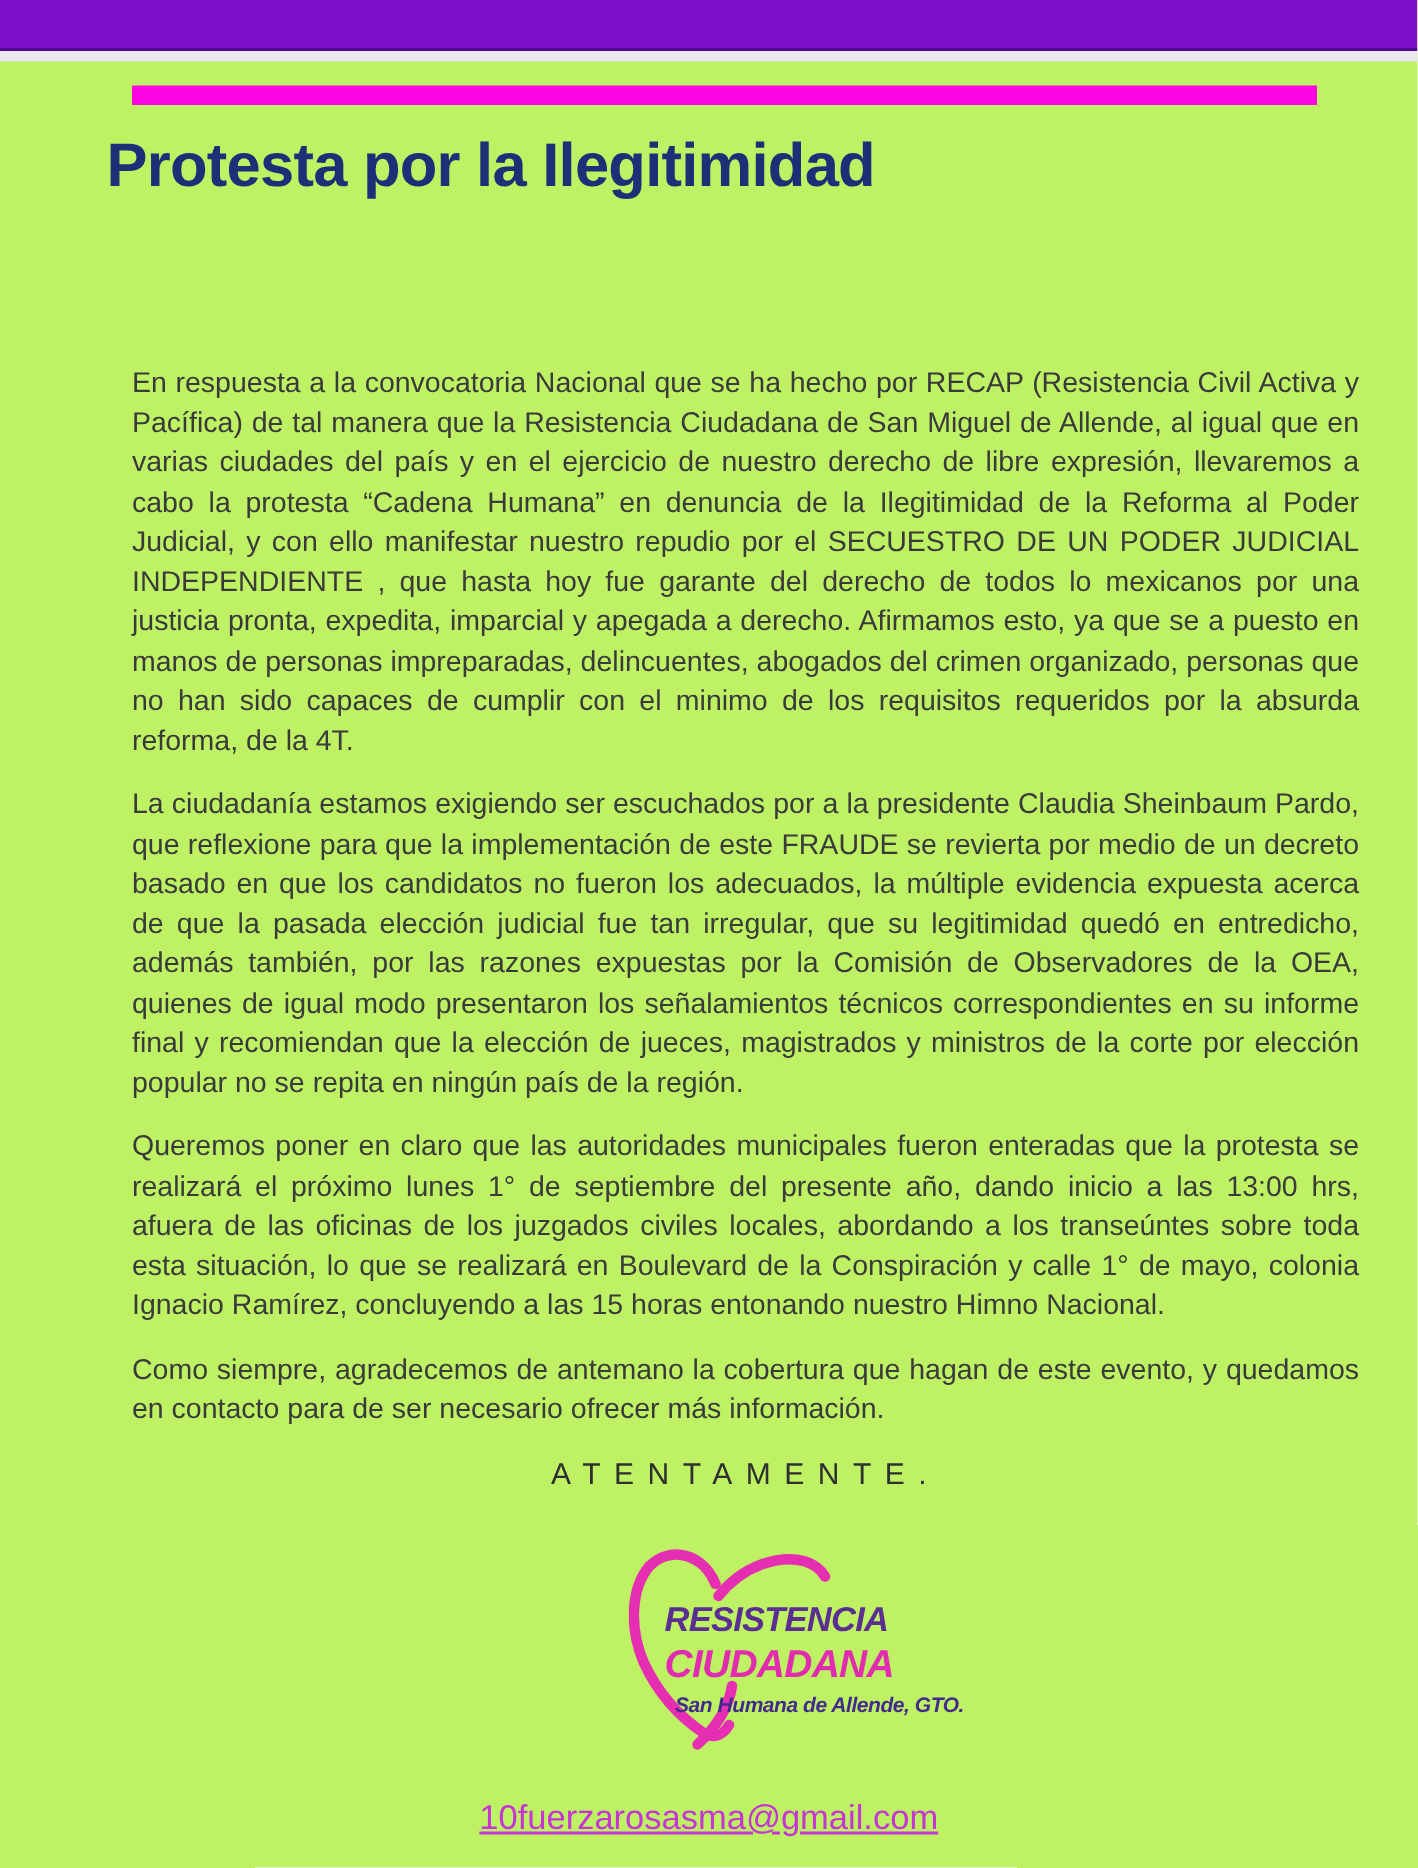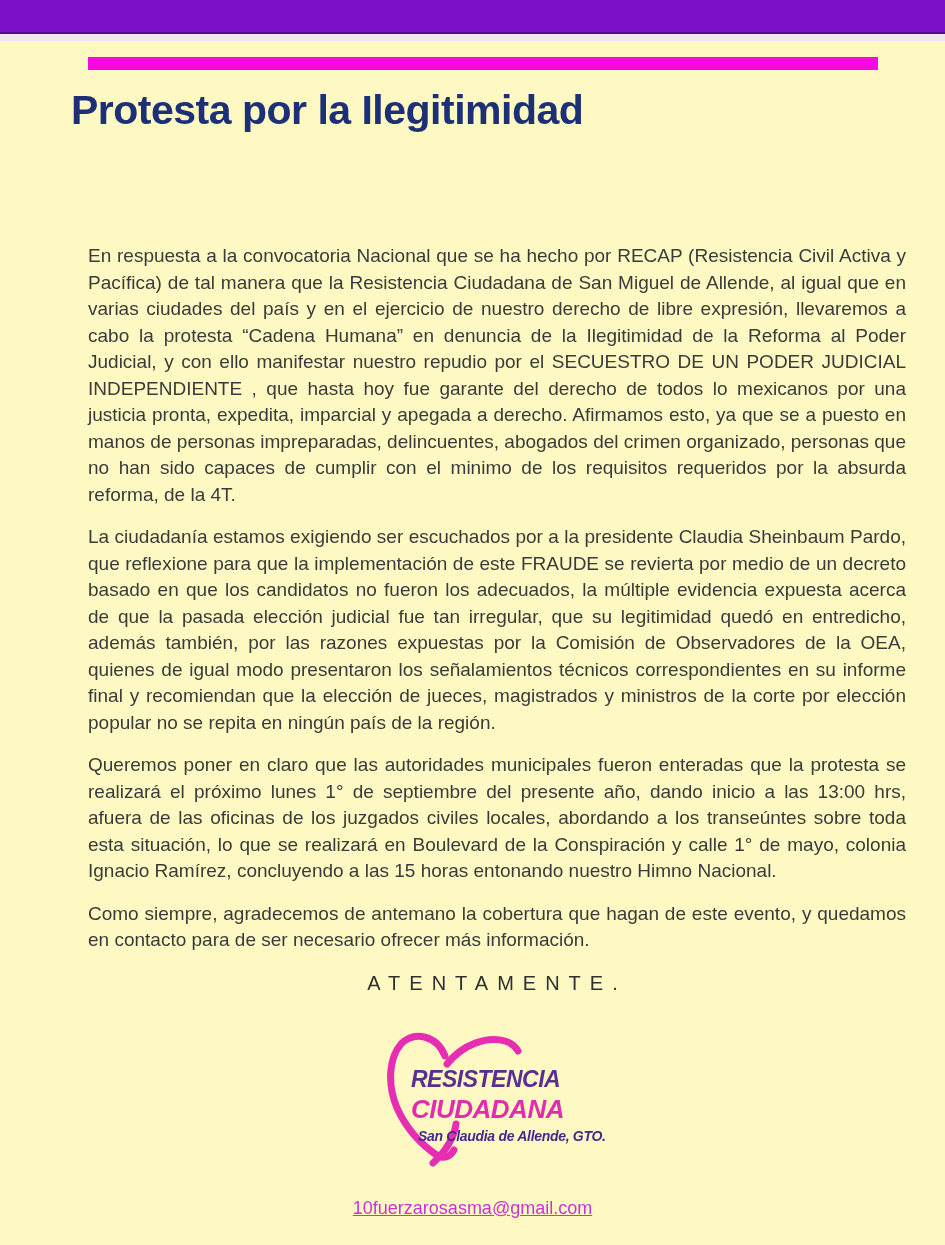--- a/index.html
+++ b/index.html
@@ -12,7 +12,7 @@
     position: relative;
     width: 945px;
     height: 1245px;
-    background: #fef9c3;
+    background: #bef264;
     overflow: hidden;
   }
 

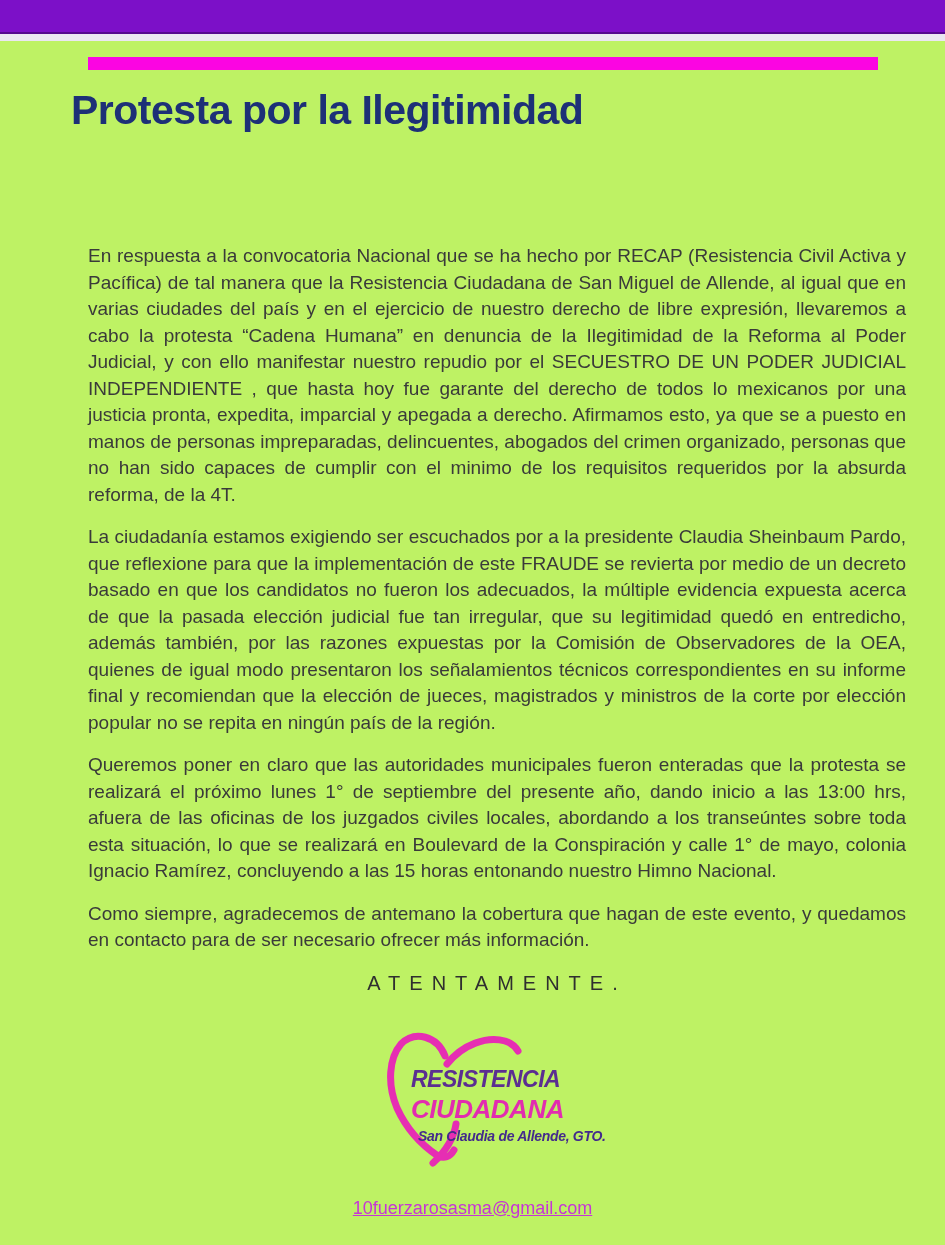--- a/index.html
+++ b/index.html
@@ -72,7 +72,7 @@
   
   .logo {
     position: absolute;
-    left: 387px; top: 1032px;
+    left: 419px; top: 1032px;
     width: 185px; height: 135px;
   }
   .logo svg {

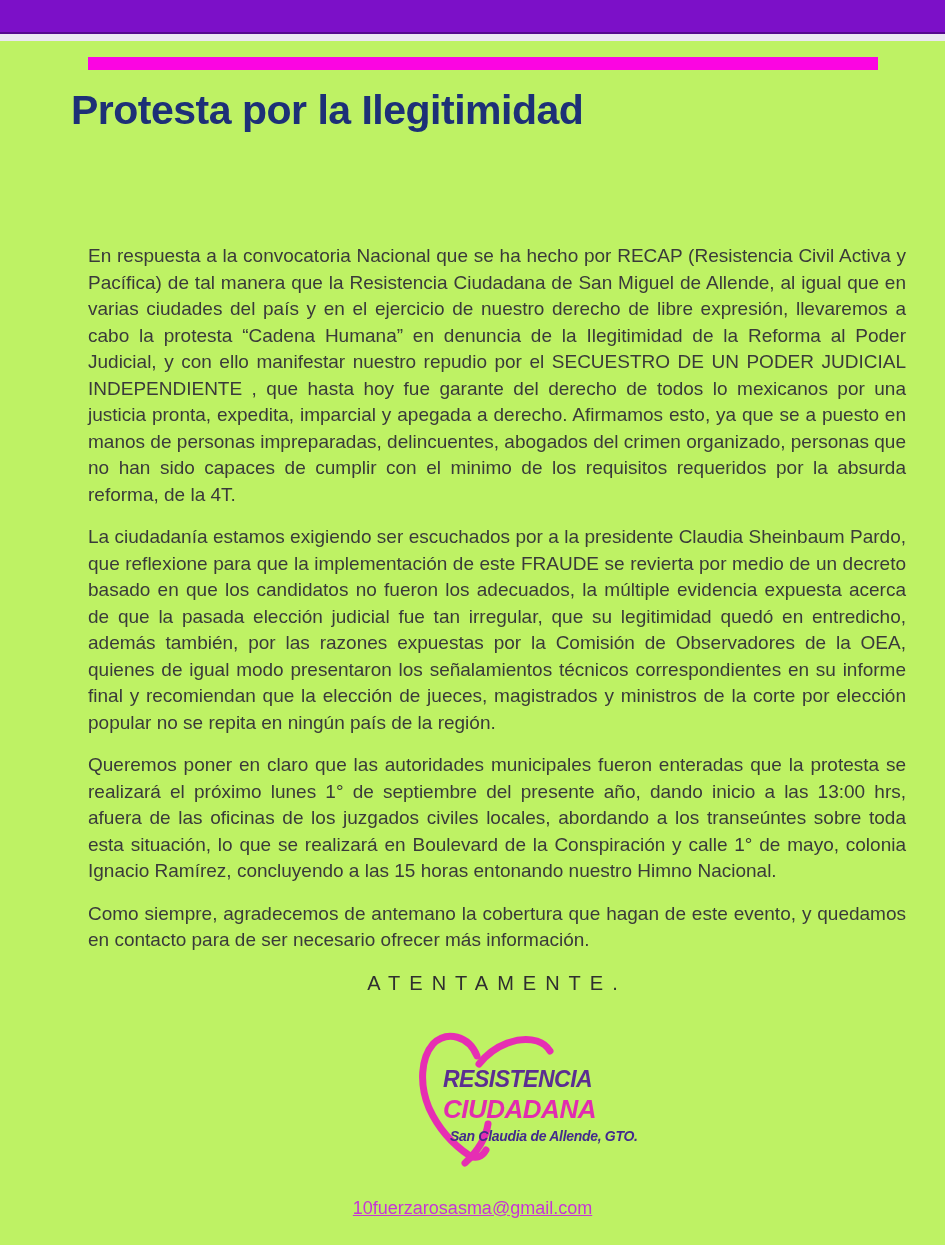--- a/index.html
+++ b/index.html
@@ -152,7 +152,7 @@
     <div class="logo-text">
       <div class="logo-l1">RESISTENCIA</div>
       <div class="logo-l2">CIUDADANA</div>
-      <div class="logo-l3">San Claudia de Allende, GTO.</div>
+      <div class="logo-l3">San Humana de Allende, GTO.</div>
     </div>
   </div>
 

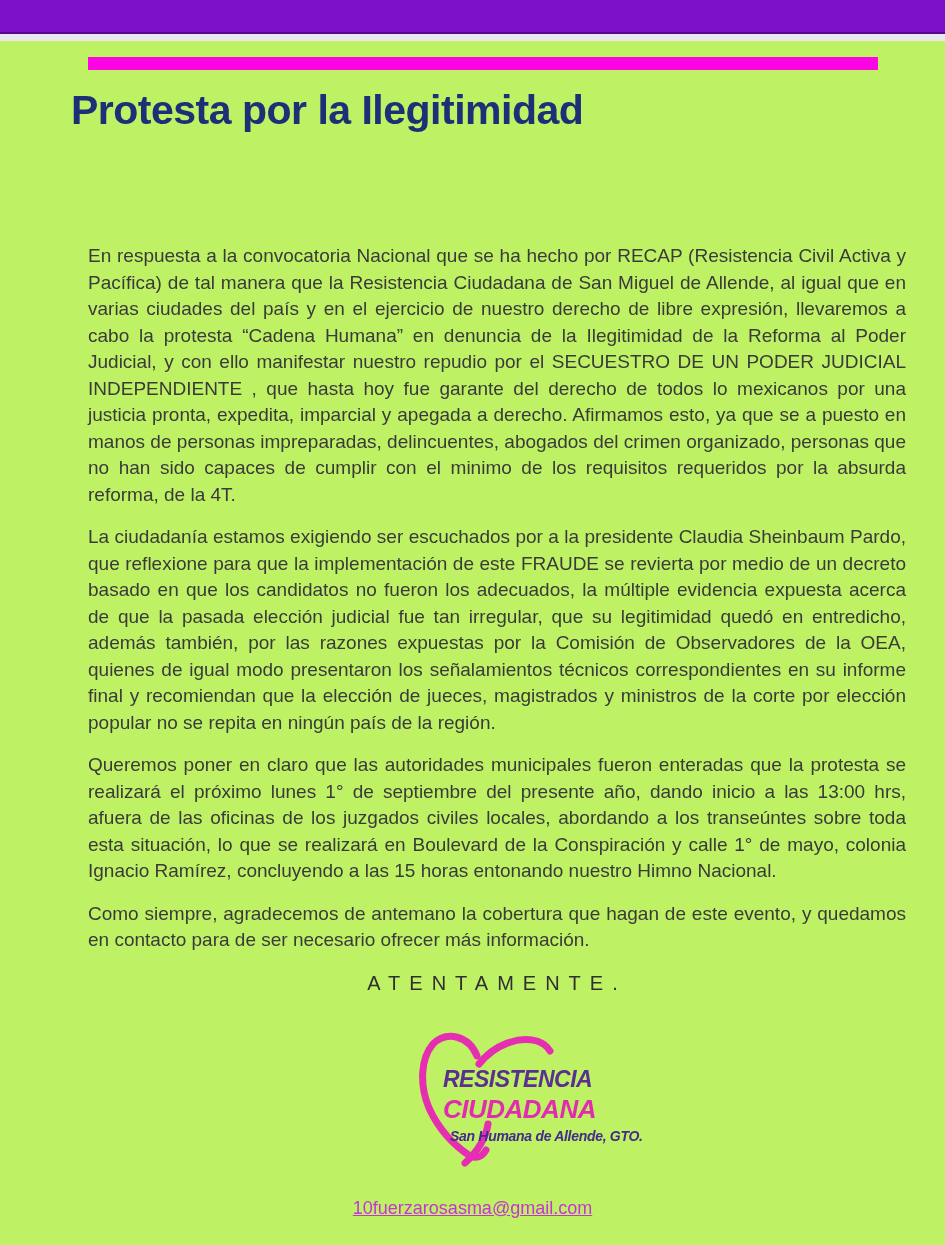--- a/index.html
+++ b/index.html
@@ -116,7 +116,7 @@
   }
   .footer a {
     color: #c634d6;
-    font-size: 18px;
+    font-size: 23px;
     text-decoration: underline;
     cursor: pointer;
     text-align: center;

